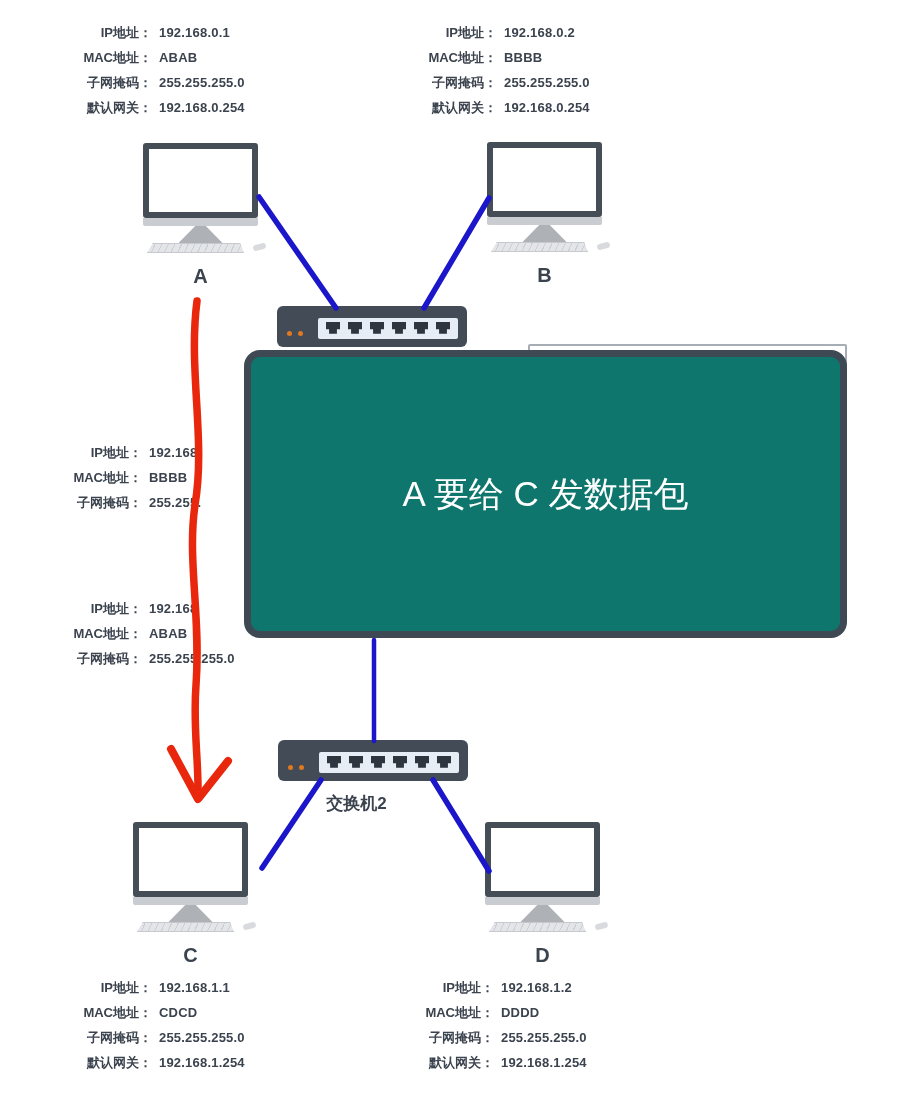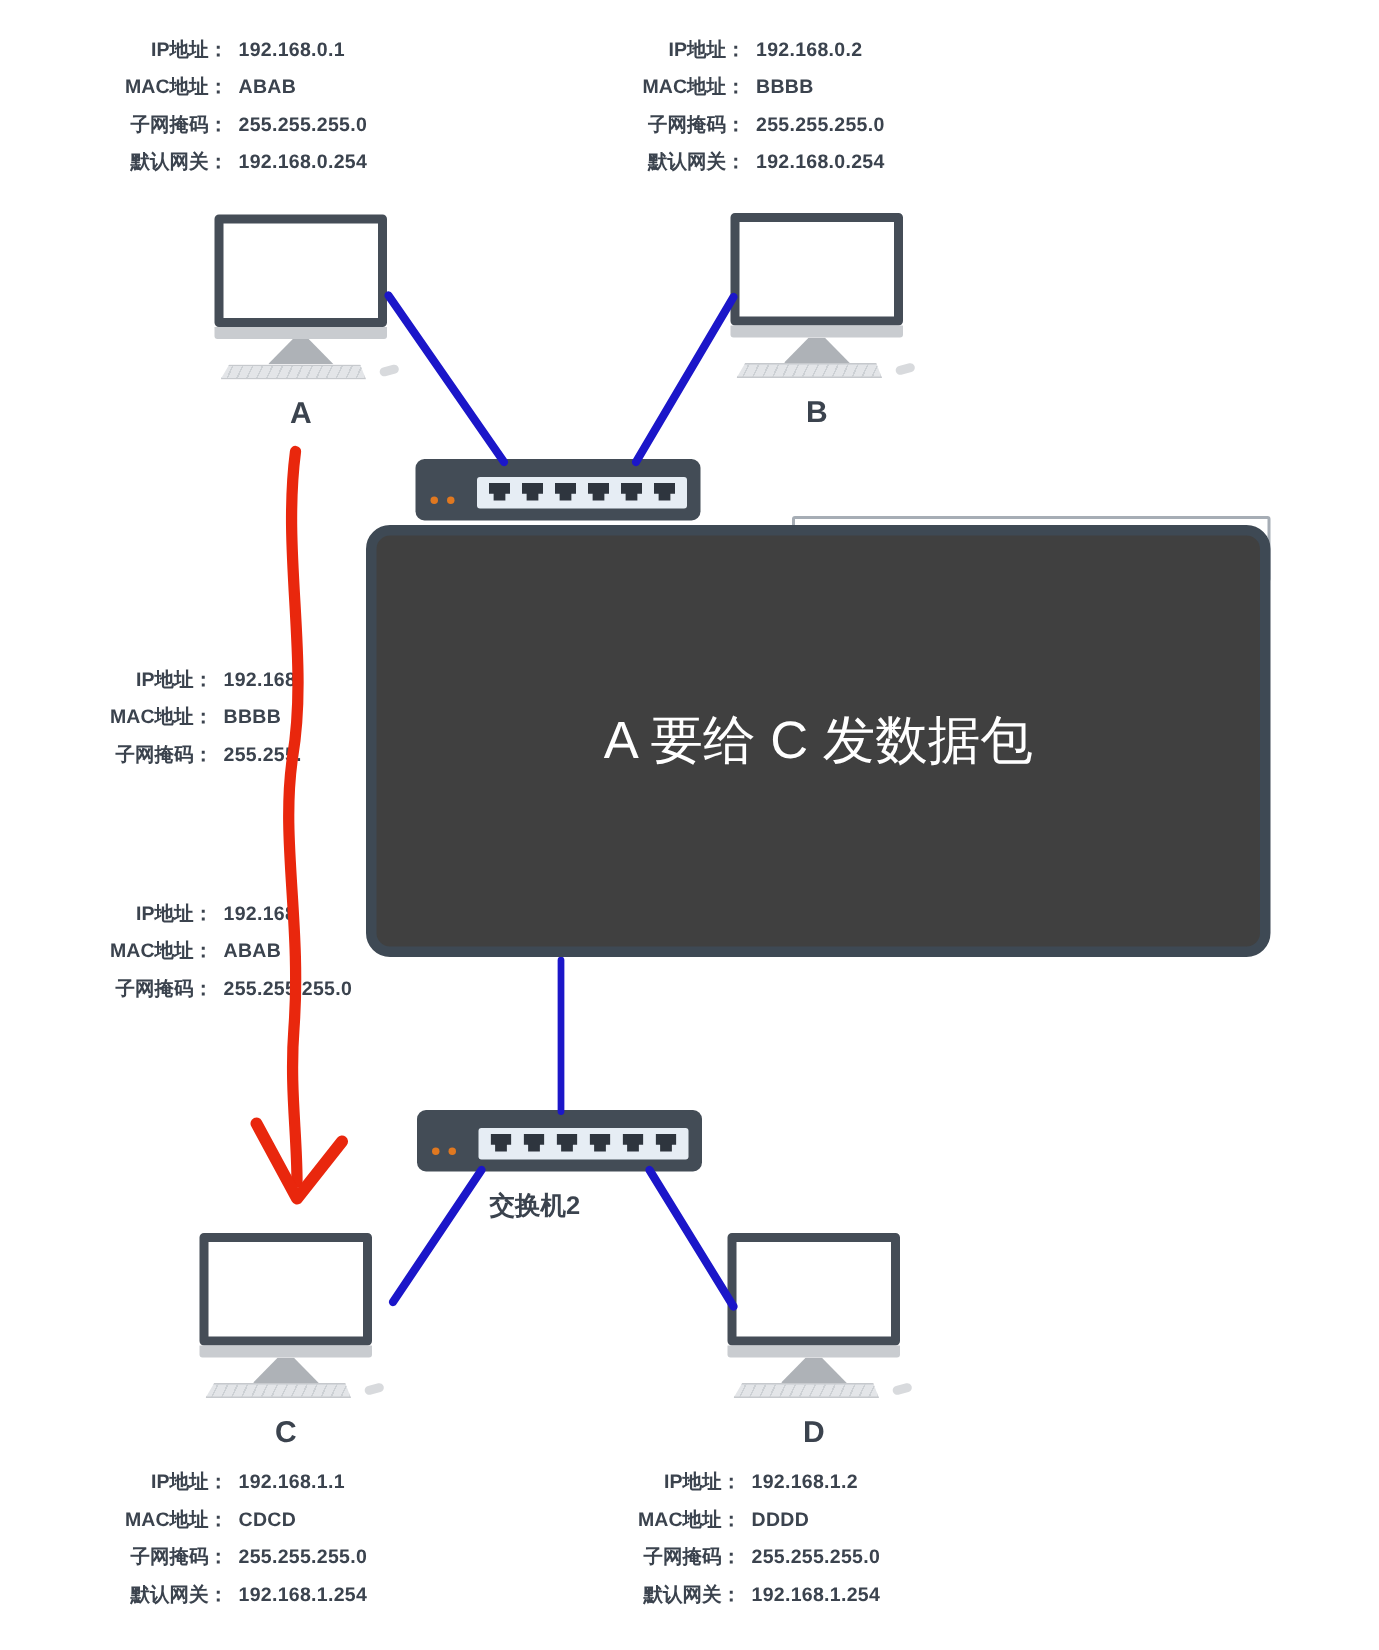--- a/index.html
+++ b/index.html
@@ -42,7 +42,7 @@
                border:2px solid #a6adb5;border-radius:2px;box-sizing:border-box;z-index:1;}
   
   .callout{position:absolute;left:244px;top:350px;width:603px;height:288px;box-sizing:border-box;
-           background:#404040;border:7px solid #3E4954;border-radius:16px;z-index:5;
+           background:#0f766e;border:7px solid #3E4954;border-radius:16px;z-index:5;
            display:flex;flex-direction:column;justify-content:center;align-items:center;
            color:#ffffff;font-size:35px;line-height:58px;white-space:nowrap;}
 </style>

